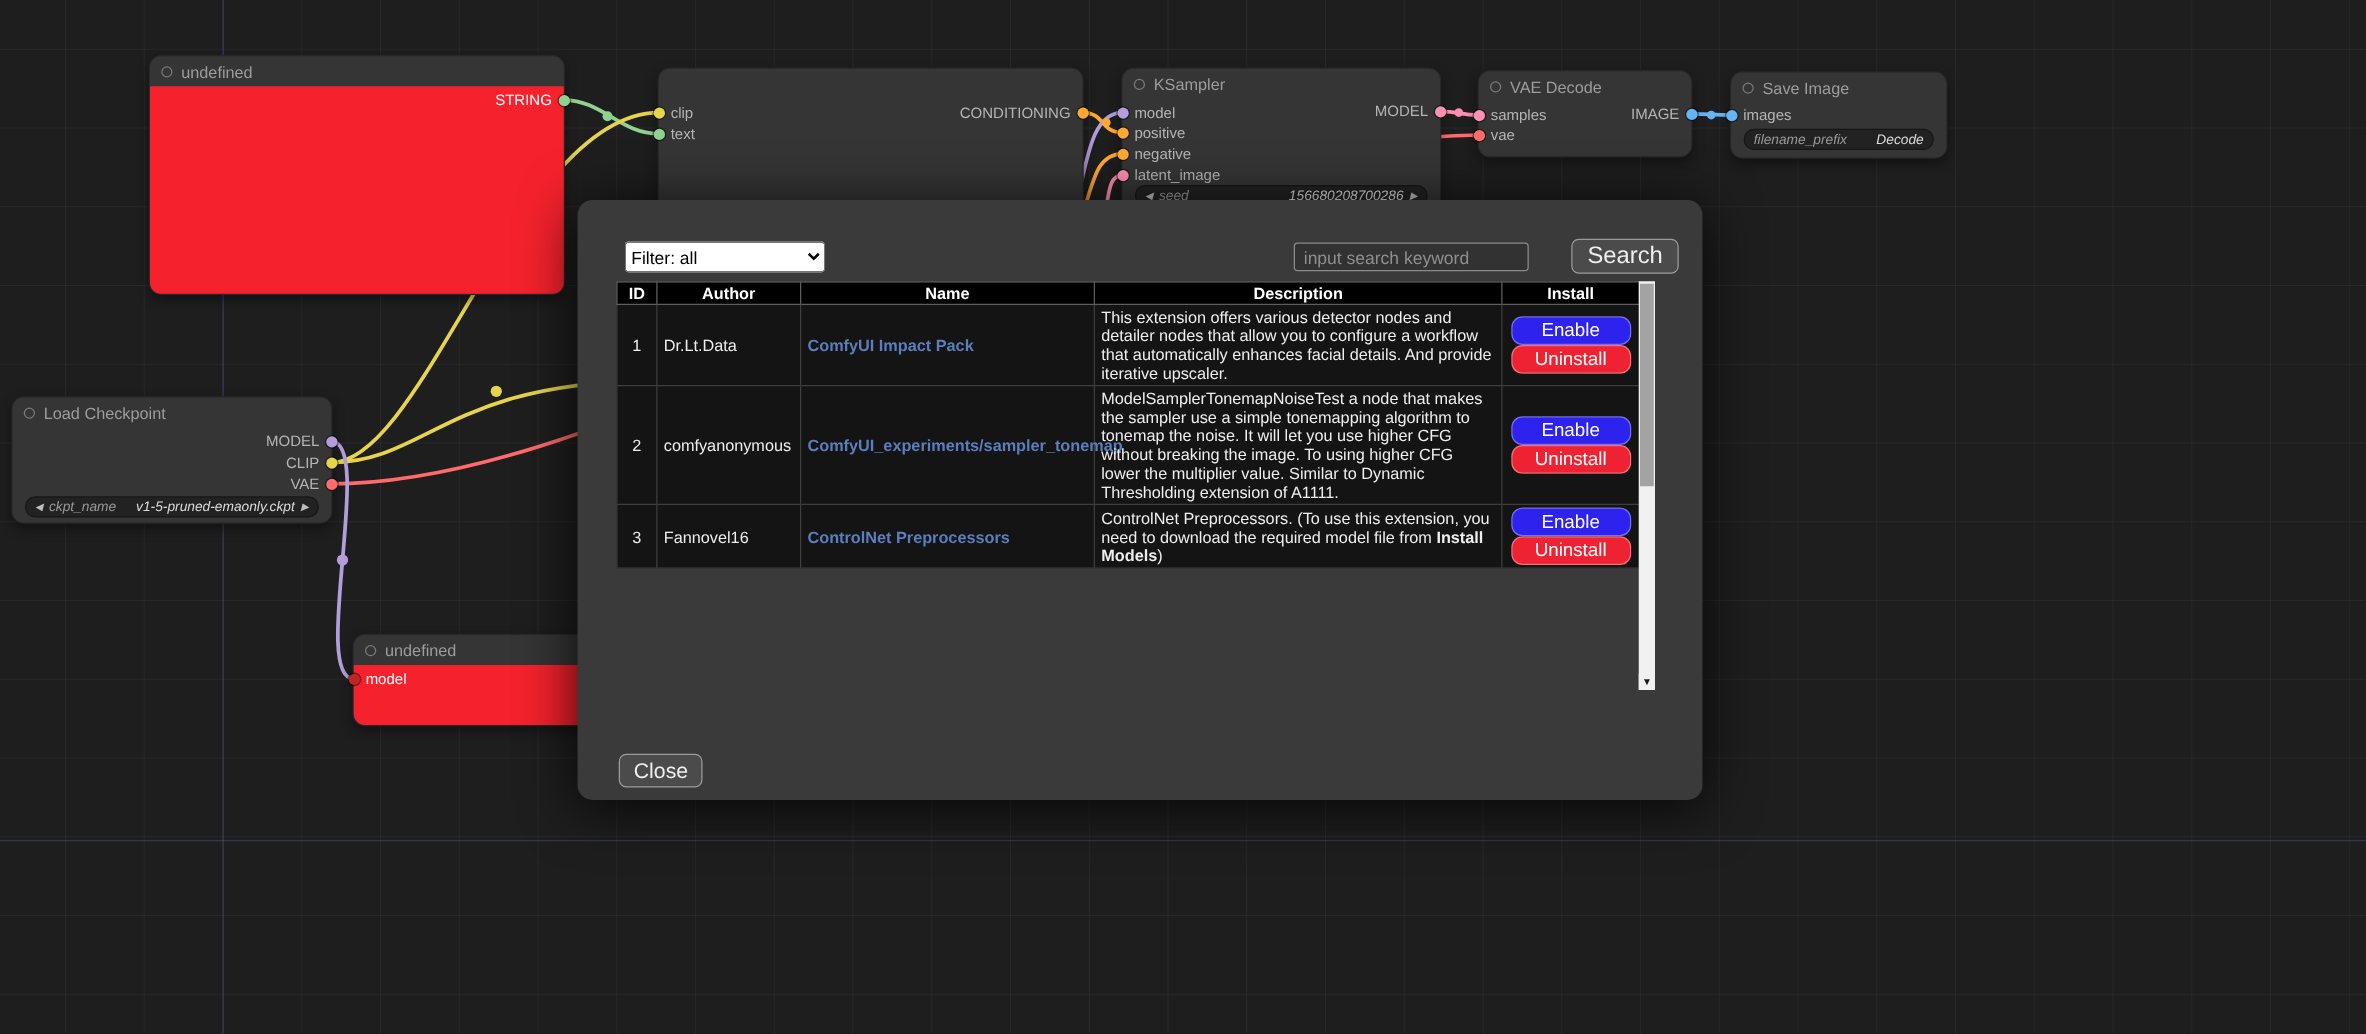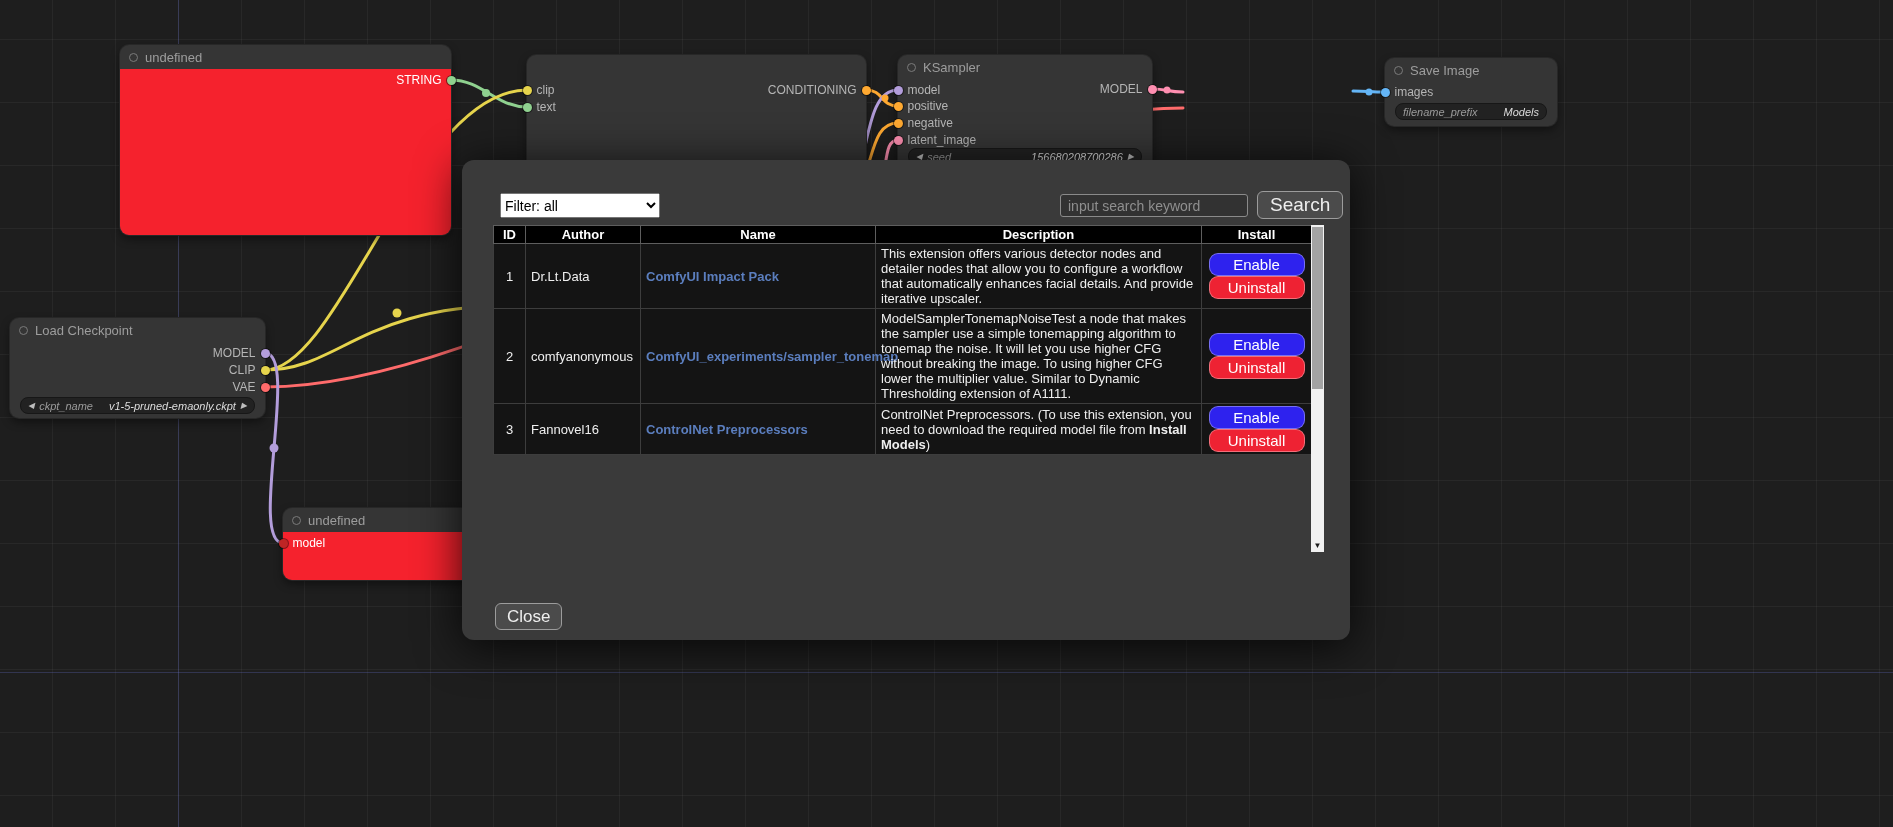--- a/index.html
+++ b/index.html
@@ -186,6 +186,24 @@
     </div>
   </div>
 
+  <div class="node" style="left:1183px;top:57px;width:170px;height:68px">
+    <div class="node-header">
+      <span class="collapse-dot"></span>
+      <span class="node-title">VAE Decode</span>
+    </div>
+    <div class="slot in" style="top:27px">
+      <i class="dot c-latent"></i>
+      <span>samples</span>
+    </div>
+    <div class="slot in" style="top:43px">
+      <i class="dot c-vae"></i>
+      <span>vae</span>
+    </div>
+    <div class="slot out" style="top:26px">
+      <i class="dot c-image"></i>
+      <span>IMAGE</span>
+    </div>
+  </div>
 
   <div class="node" style="left:1385px;top:58px;width:172px;height:68px">
     <div class="node-header">

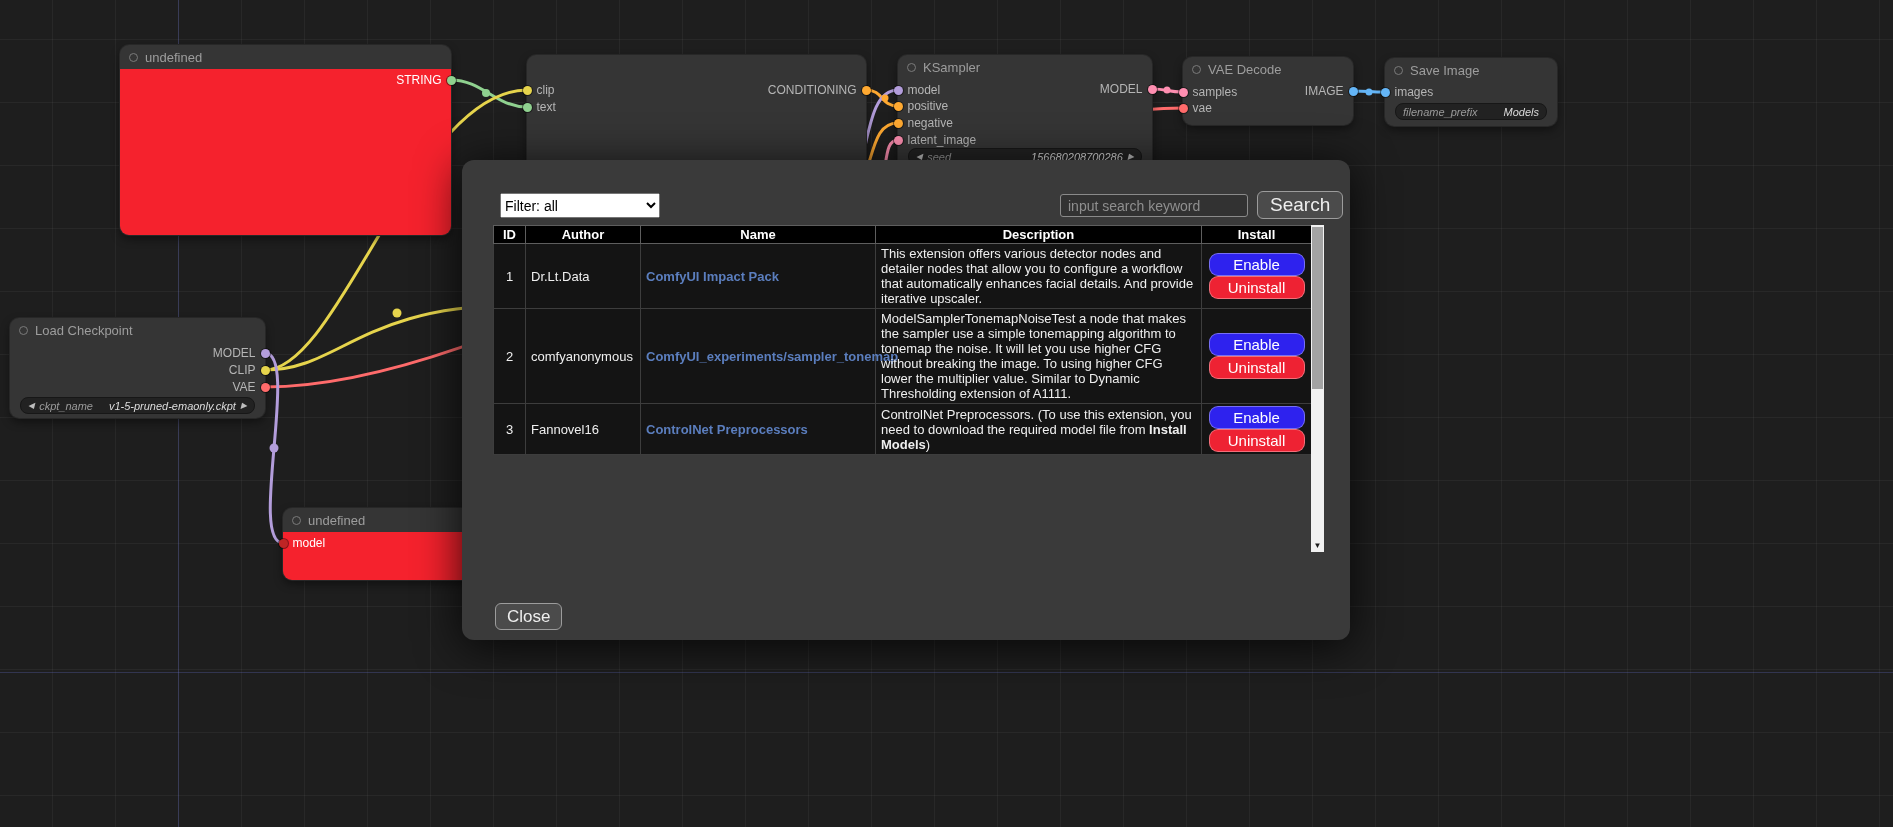--- a/index.html
+++ b/index.html
@@ -216,7 +216,7 @@
     </div>
     <div class="widget" style="top:45px">
       <span class="wlabel">filename_prefix</span>
-      <span class="wvalue">Models</span>
+      <span class="wvalue">Decode</span>
     </div>
   </div>
 

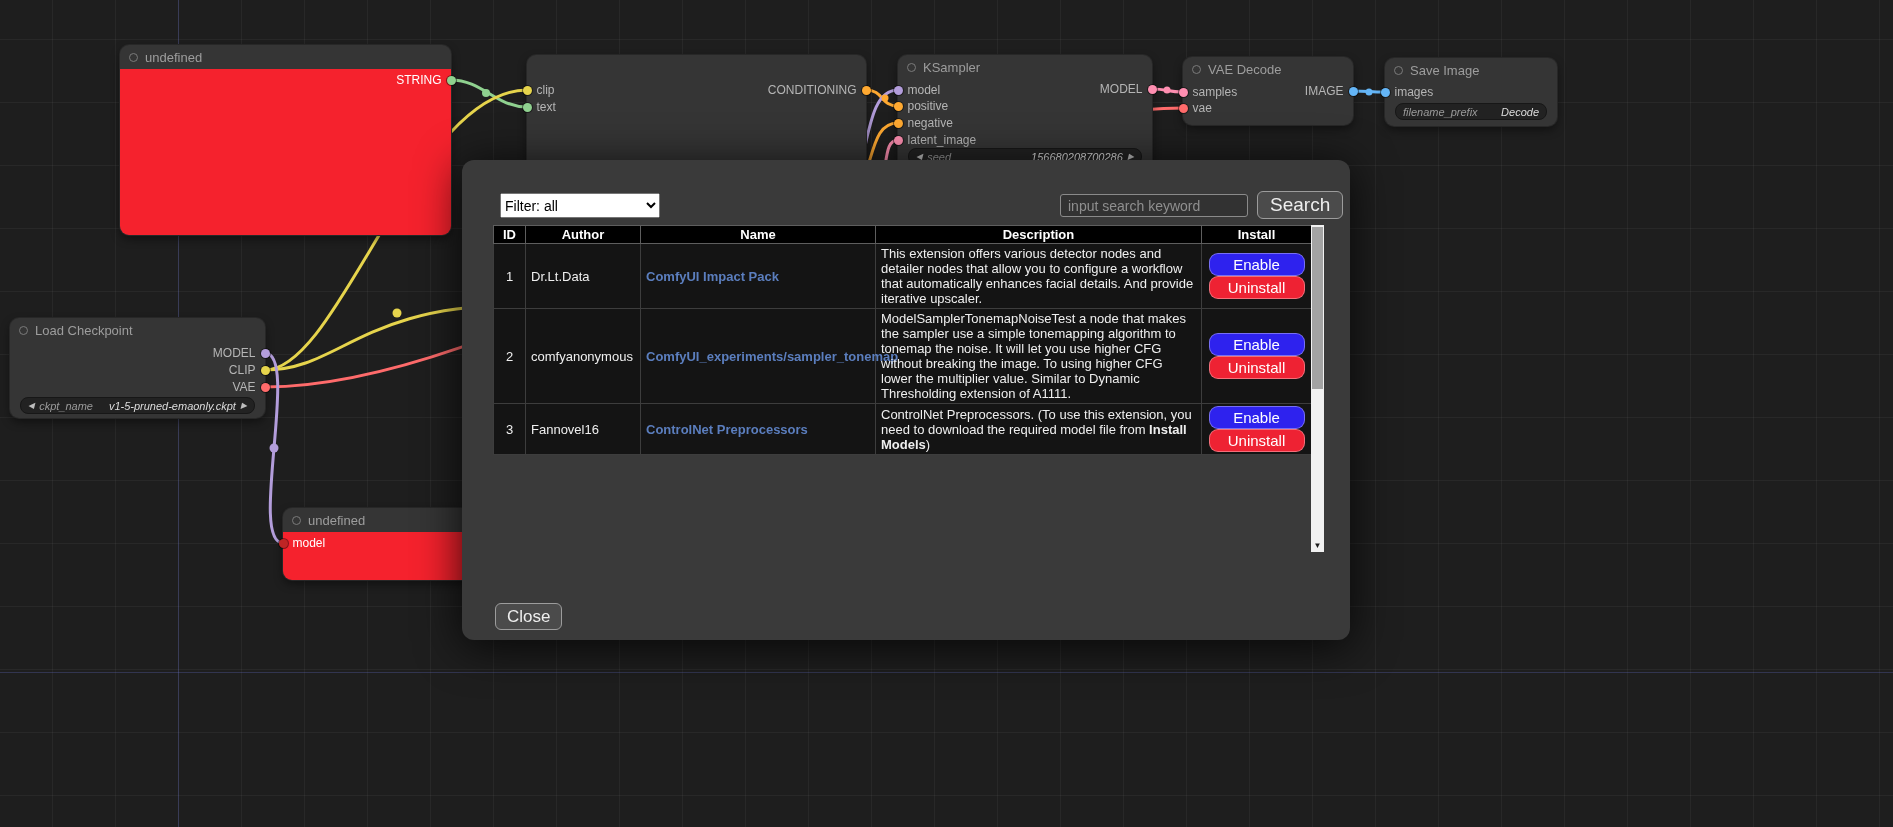--- a/index.html
+++ b/index.html
@@ -62,6 +62,7 @@
     position:absolute;left:462px;top:160px;width:888px;height:480px;z-index:20;
     background:var(--dialog_bg,#3a3a3a);border-radius:12px;
     box-shadow:0 6px 45px rgba(0,0,0,0.8);
+    padding-left:12px;
   }
   .filter-select{position:absolute;left:38px;top:33px;width:160px;height:25px;font-size:14px;font-family:"Liberation Sans",sans-serif;}
   .search-input{

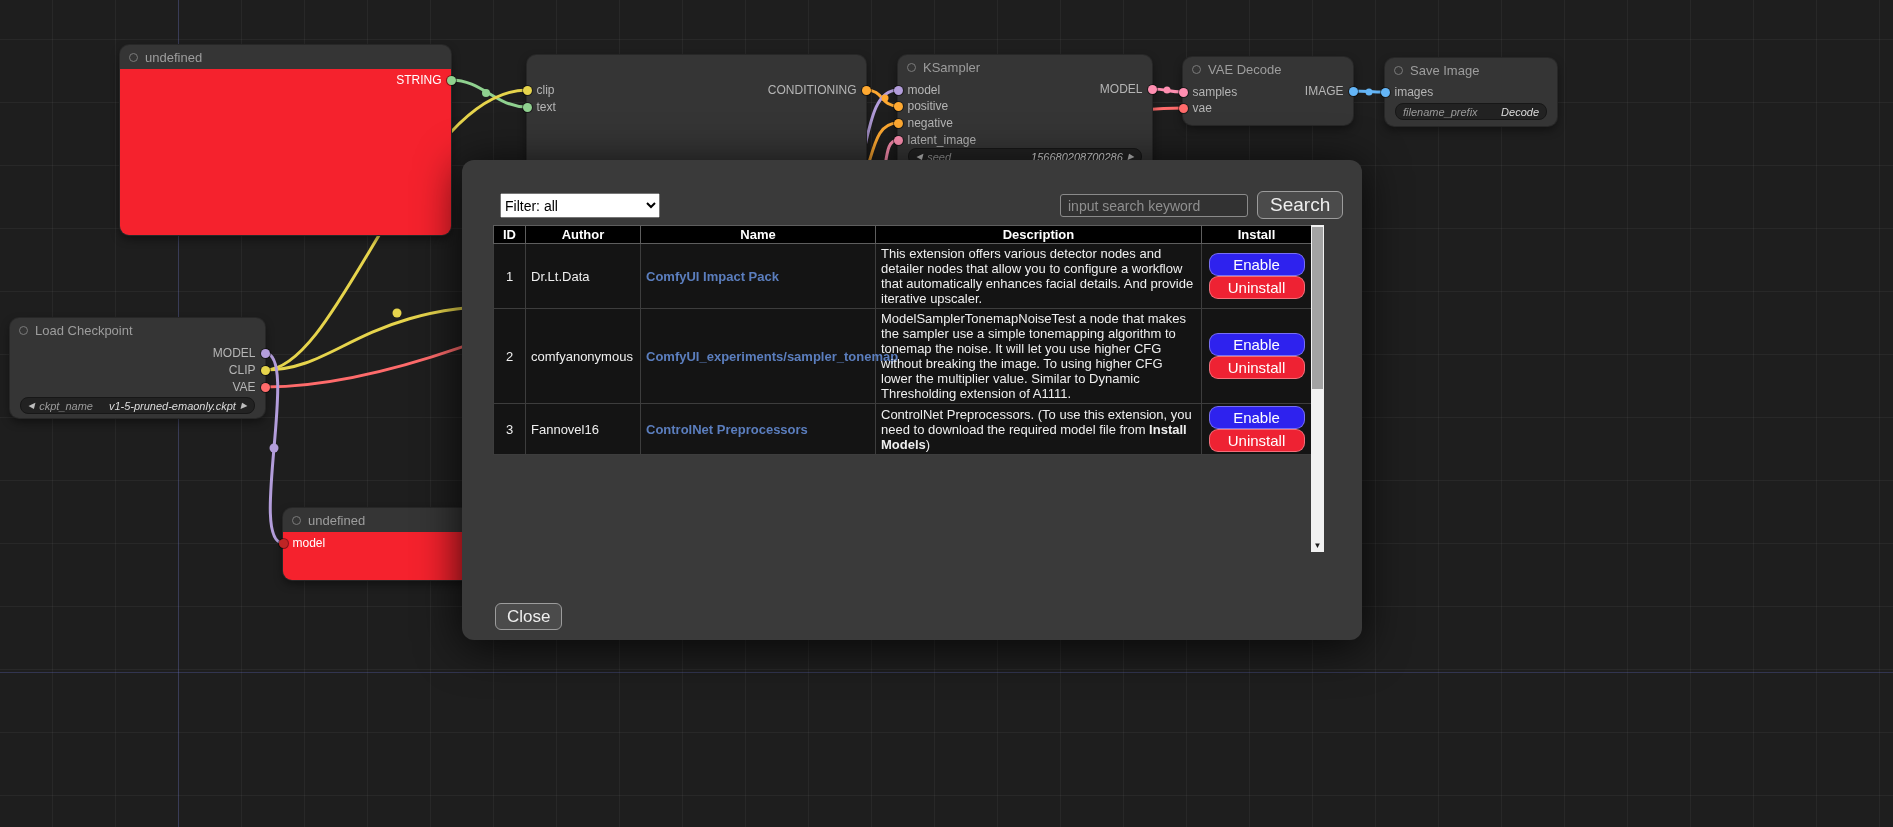--- a/index.html
+++ b/index.html
@@ -66,7 +66,7 @@
   }
   .filter-select{position:absolute;left:38px;top:33px;width:160px;height:25px;font-size:14px;font-family:"Liberation Sans",sans-serif;}
   .search-input{
-    position:absolute;left:598px;top:34px;width:188px;height:23px;box-sizing:border-box;
+    position:absolute;left:573px;top:34px;width:188px;height:23px;box-sizing:border-box;
     background:#323232;border:1px solid #8a8a8a;border-radius:3px;color:#14b8a6;
     font-size:14px;padding:0 7px;font-family:"Liberation Sans",sans-serif;
   }

